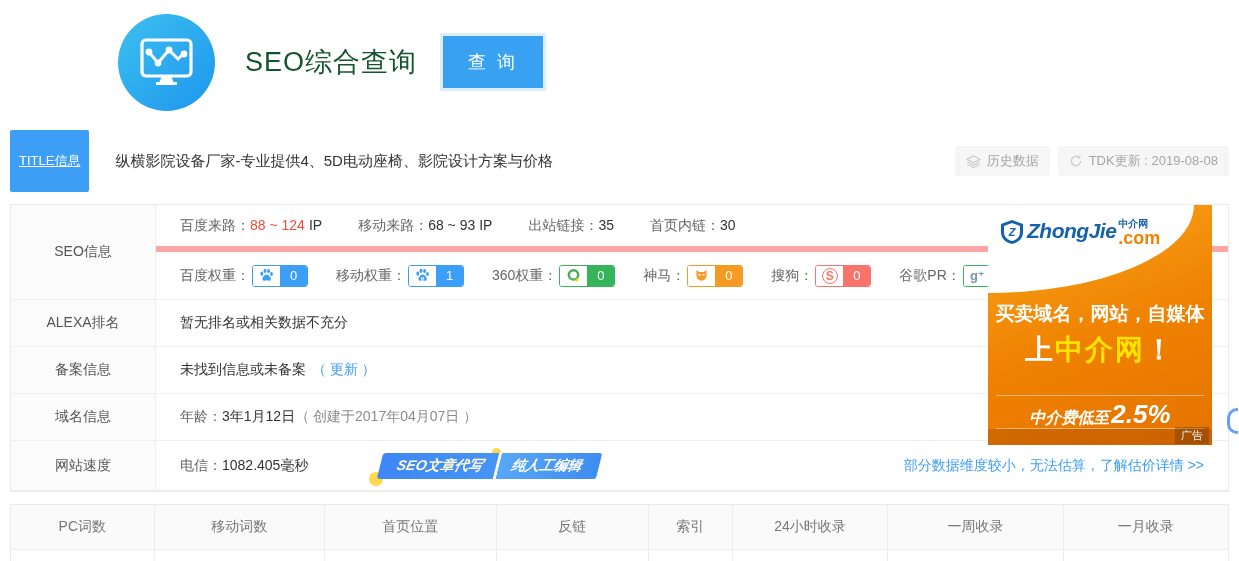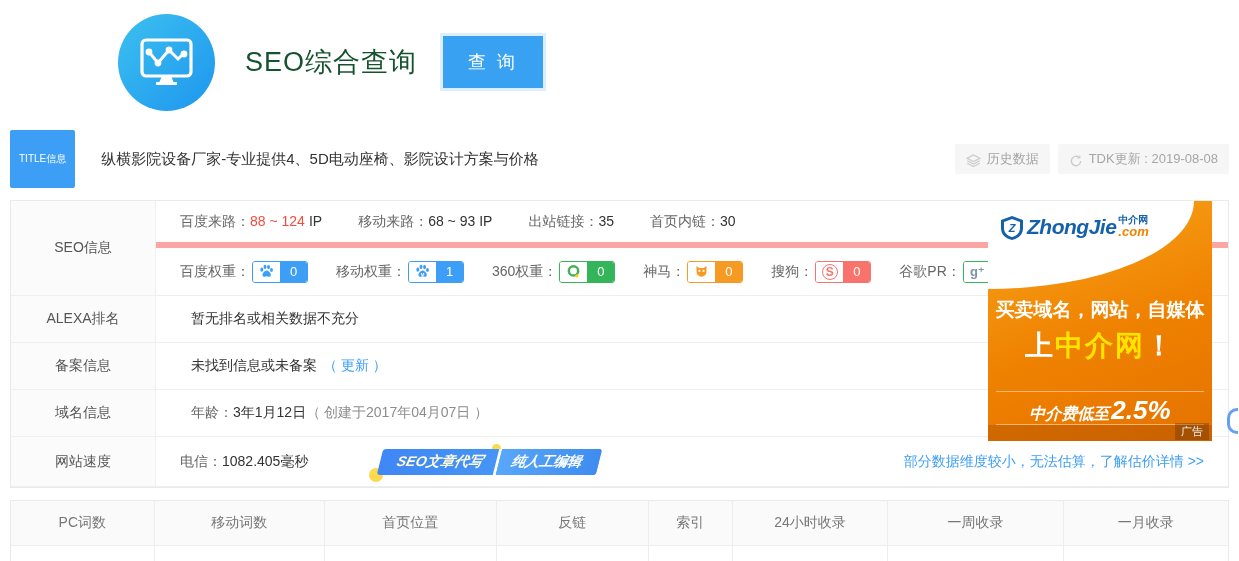--- a/index.html
+++ b/index.html
@@ -18,7 +18,7 @@
 
   
   .title-bar { display:flex; align-items:center; margin:18px 10px 0; }
-  .title-badge { background:#3d9ef5; color:#fff; font-size:10px; padding:22px 9px; border-radius:2px; }
+  .title-badge { background:#3d9ef5; color:#fff; font-size:13px; padding:22px 9px; border-radius:2px;text-decoration:underline; }
   .page-title { margin-left:26px; font-size:15px; color:#333; }
   .title-right { margin-left:auto; display:flex; gap:8px; }
   .chip { background:#f6f6f6; color:#a6a6a6; font-size:13px; padding:6px 11px; border-radius:2px; display:flex; align-items:flex-end; gap:6px; cursor:pointer; }

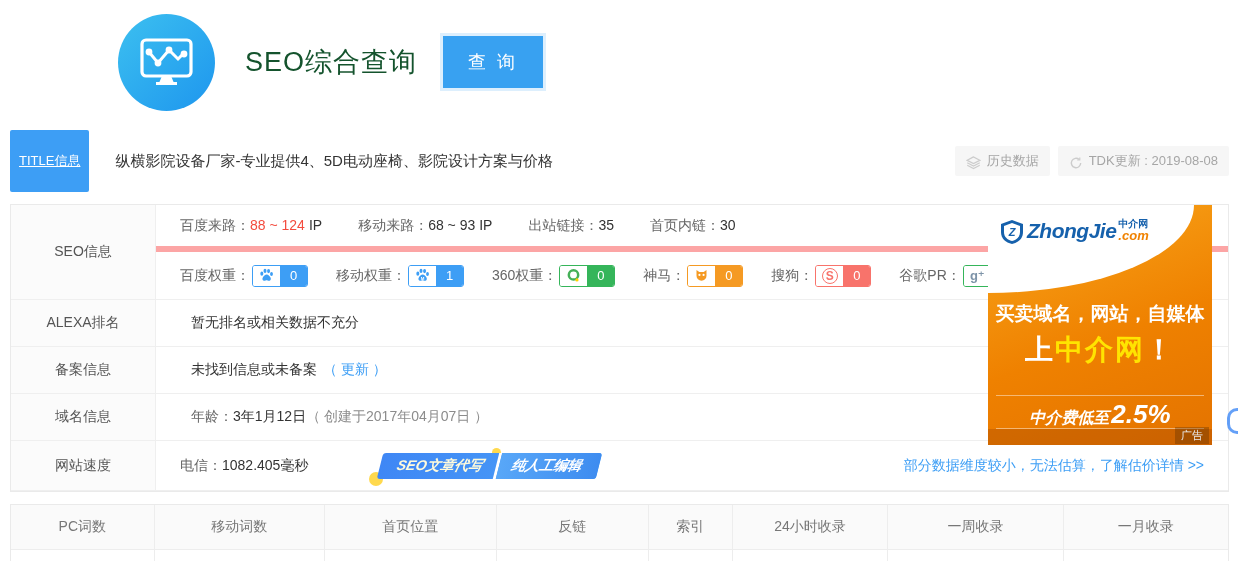--- a/index.html
+++ b/index.html
@@ -21,7 +21,7 @@
   .title-badge { background:#3d9ef5; color:#fff; font-size:13px; padding:22px 9px; border-radius:2px;text-decoration:underline; }
   .page-title { margin-left:26px; font-size:15px; color:#333; }
   .title-right { margin-left:auto; display:flex; gap:8px; }
-  .chip { background:#f6f6f6; color:#a6a6a6; font-size:13px; padding:6px 11px; border-radius:2px; display:flex; align-items:flex-end; gap:6px; cursor:pointer; }
+  .chip { background:#f6f6f6; color:#a6a6a6; font-size:13px; padding:6px 11px; border-radius:2px; display:flex; align-items:center; gap:6px; cursor:pointer; }
   .chip svg { display:block; }
 
   

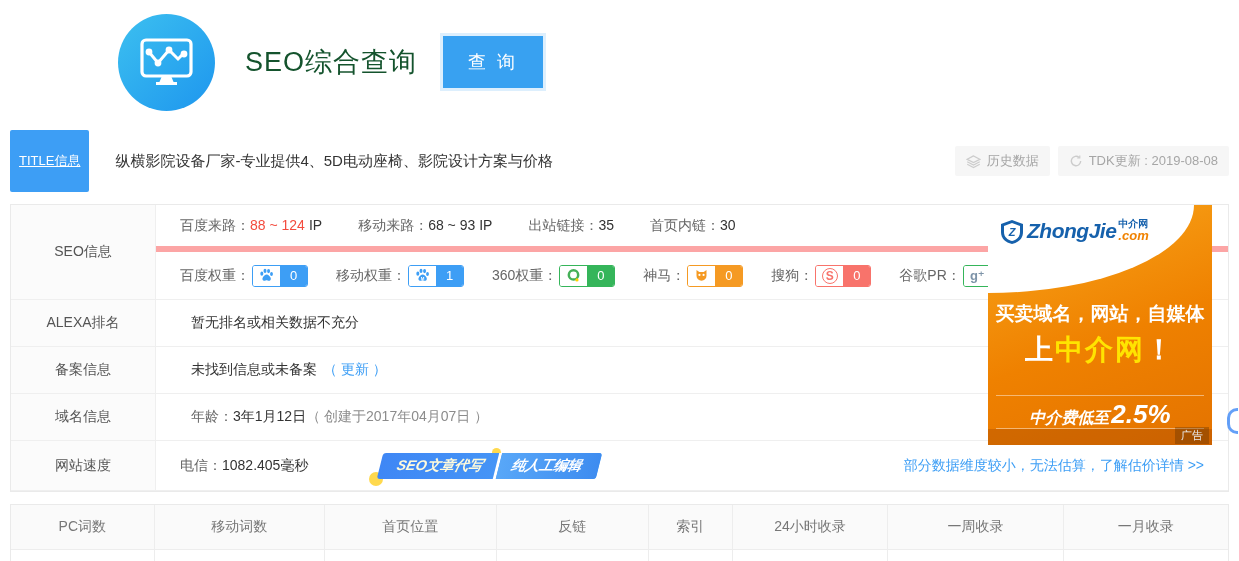--- a/index.html
+++ b/index.html
@@ -72,7 +72,7 @@
   .zj-name { font-size:21px; font-weight:bold; font-style:italic; color:#1661ac; letter-spacing:-0.5px; }
   .zj-stack { display:flex; flex-direction:column; line-height:1; margin-left:2px; }
   .zj-cn { font-size:10px; color:#1661ac; font-weight:bold; }
-  .zj-com { font-size:13px; color:#f08200; font-weight:bold; font-style:italic; }
+  .zj-com { font-size:18px; color:#f08200; font-weight:bold; }
   .ad-line1 { position:absolute; top:96px; width:100%; text-align:center; color:#fff; font-size:19px; font-weight:bold; }
   .ad-line2 { position:absolute; top:126px; width:100%; text-align:center; color:#fff; font-size:28px; font-weight:bold; letter-spacing:2px; }
   .ad-line2 .hl { color:#ffe400; }

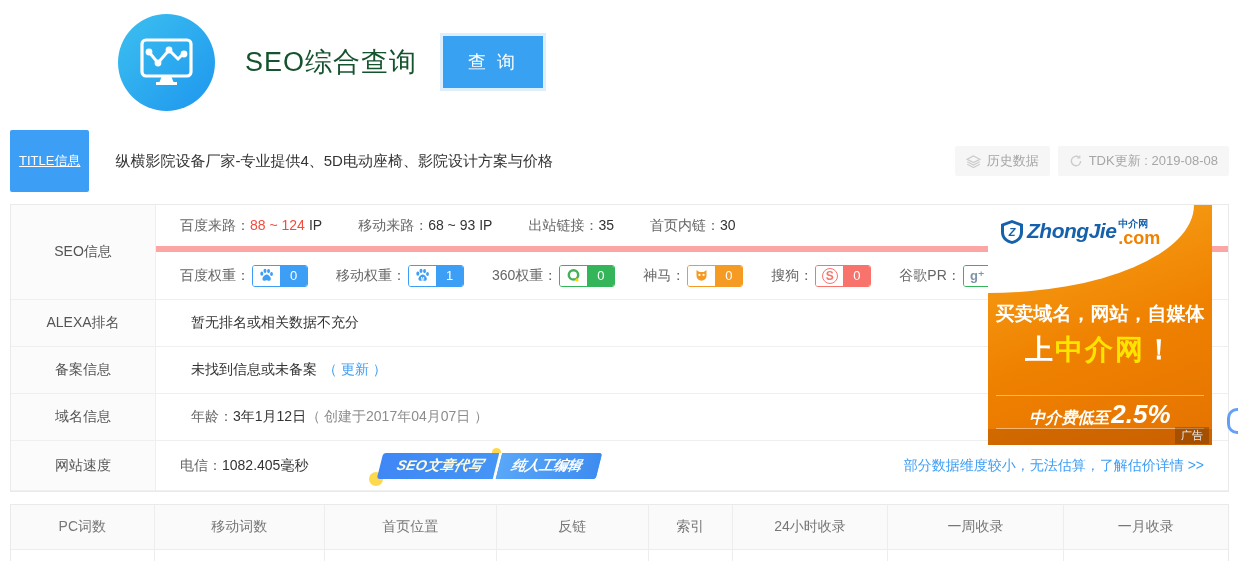--- a/index.html
+++ b/index.html
@@ -33,7 +33,7 @@
   .tcontent.col { flex-direction:column; align-items:stretch; padding-left:0; }
   .subrow { height:47px; display:flex; align-items:center; padding-left:24px; }
   .subrow.first { border-bottom:6px solid #fca5a5; }
-  .row-h { height:47px;gap:11px; }
+  .row-h { height:47px; }
   .row-speed { height:50px; }
   .kv { margin-right:36px; white-space:nowrap; }
   .kv .lab { color:#666; }

